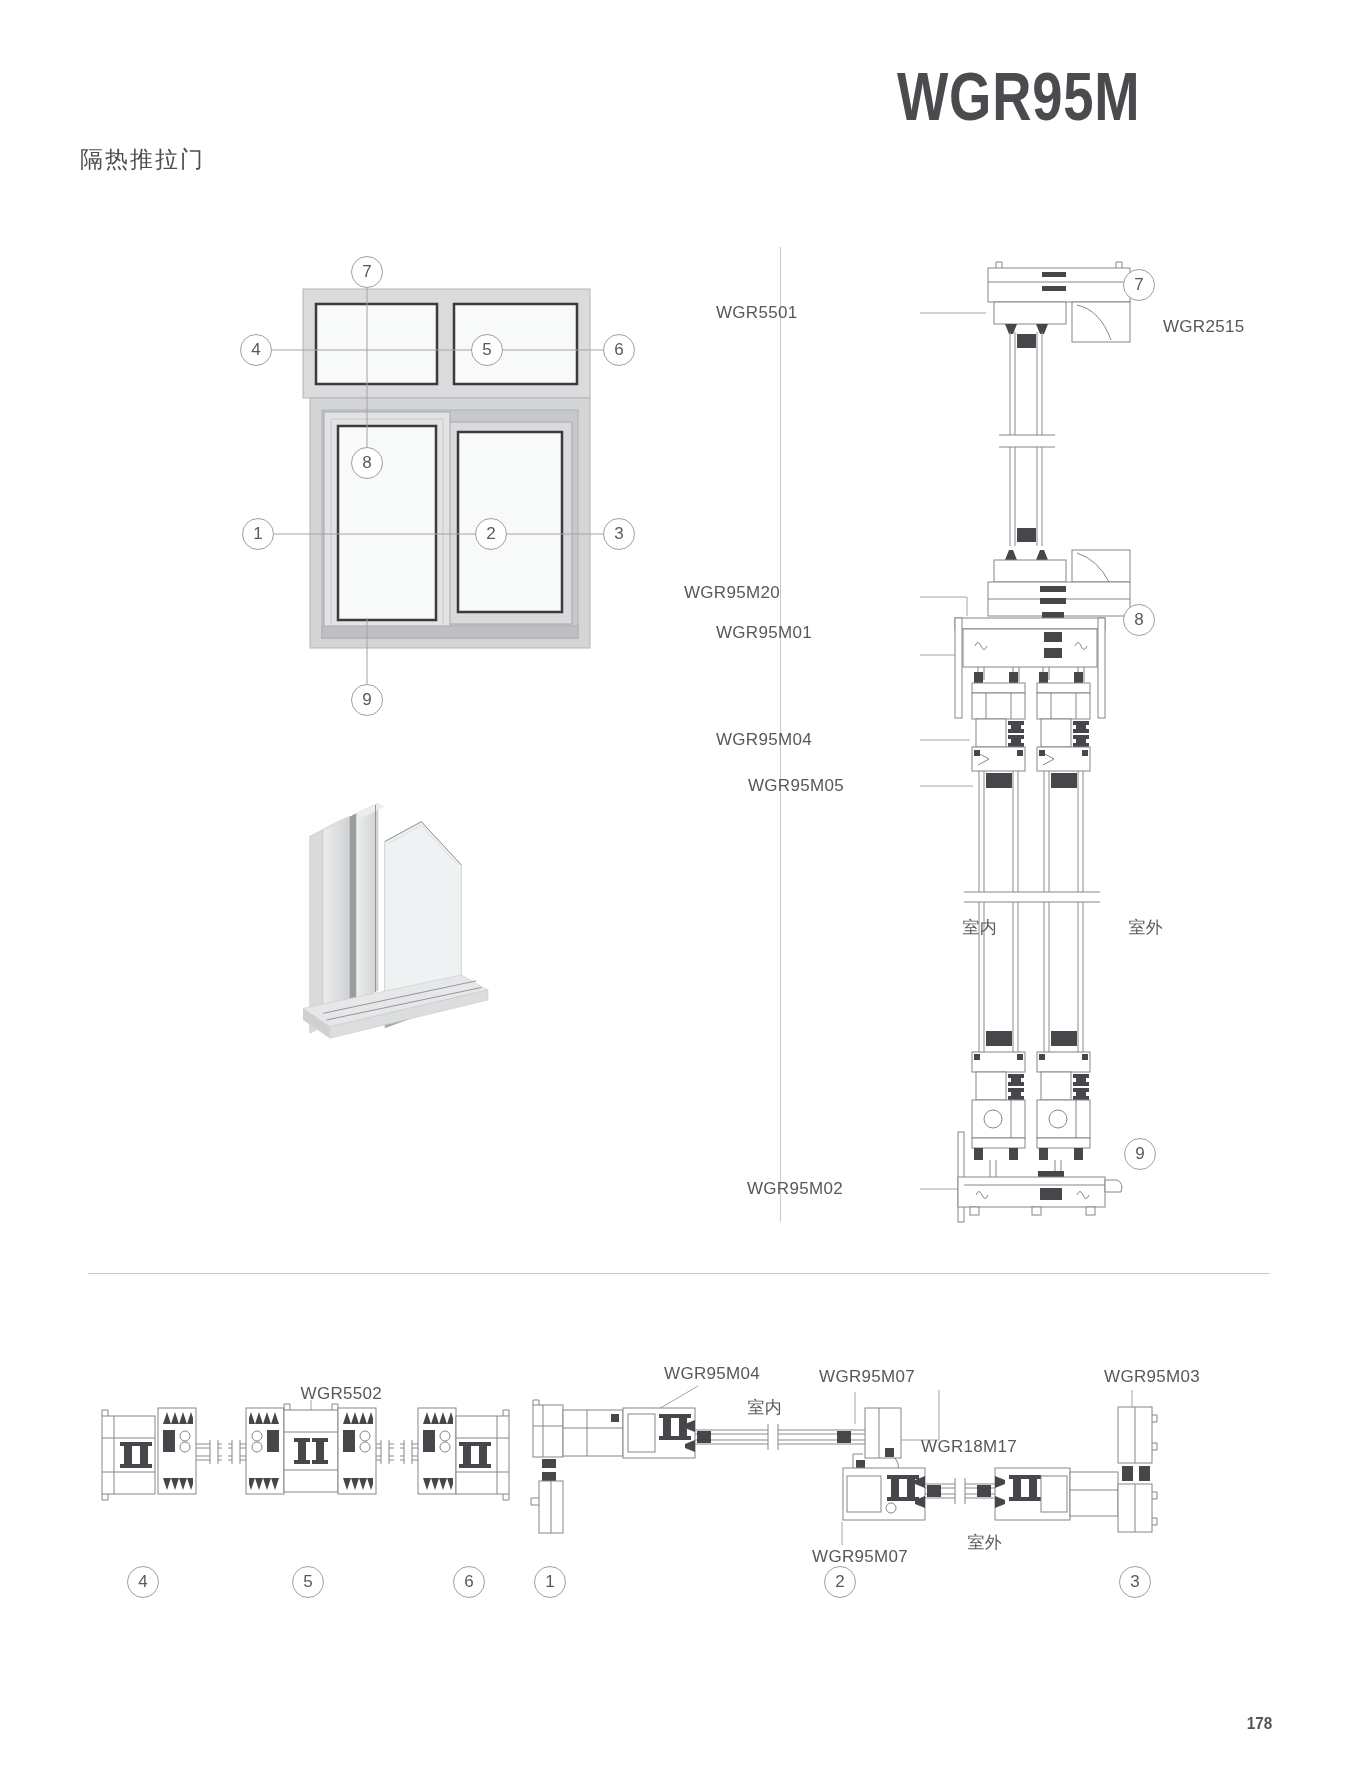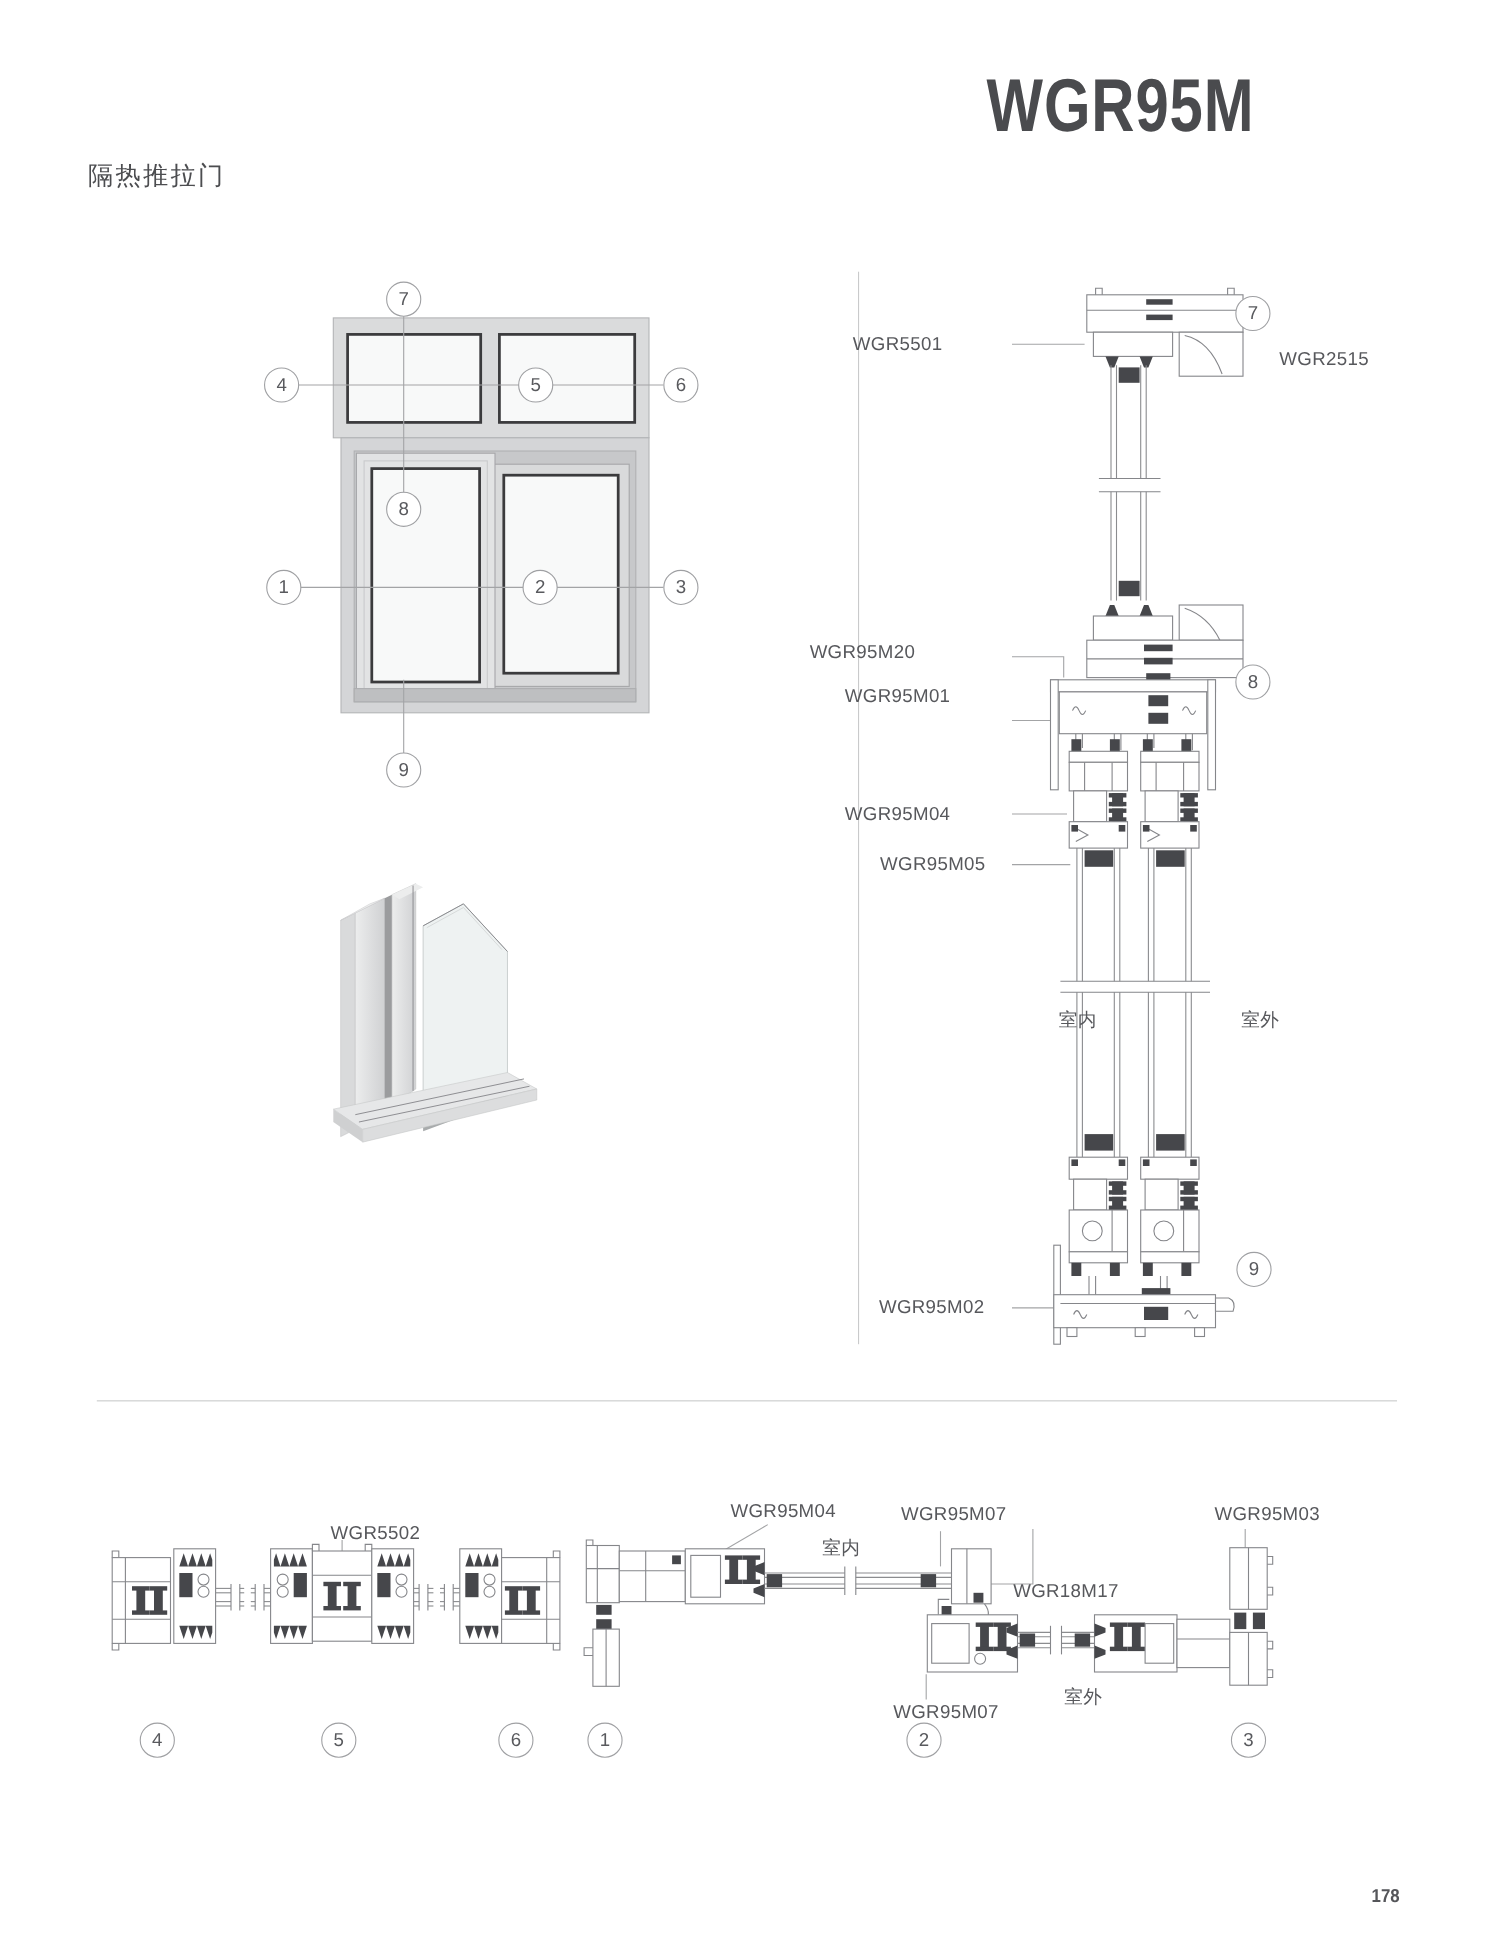--- a/index.html
+++ b/index.html
@@ -20,7 +20,7 @@
              background:#ffffff; display:flex; align-items:center; justify-content:center;
              font-size:17px; color:#595a5e; z-index:4; }
   .plabel { position:absolute; font-size:17px; color:#57585c; white-space:nowrap; z-index:3; letter-spacing:0.3px; }
-  .r { text-align:center; } .c { text-align:right; }
+  .r { text-align:left; } .c { text-align:right; }
 
   svg.draw { position:absolute; overflow:visible; }
   svg.draw line, svg.draw path { stroke:#85868a; fill:none; stroke-width:1; }

